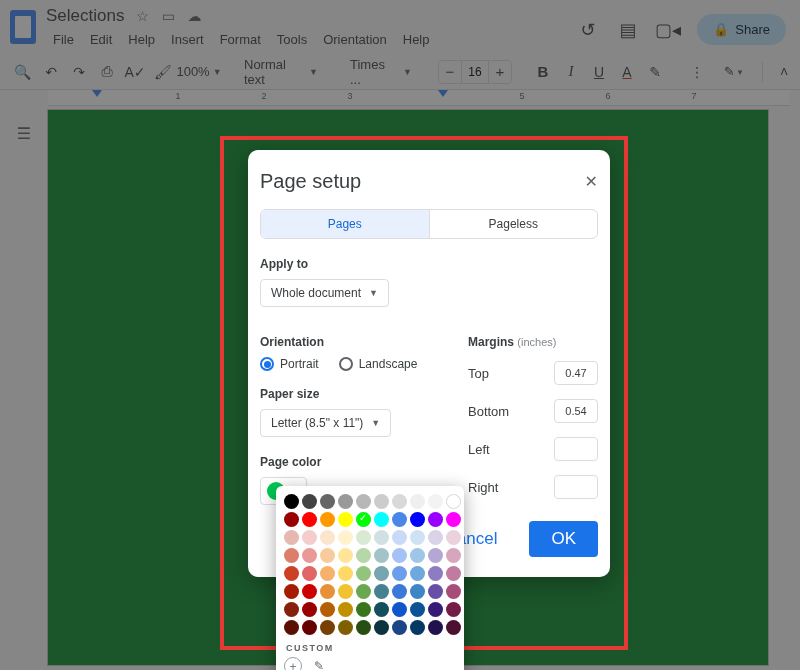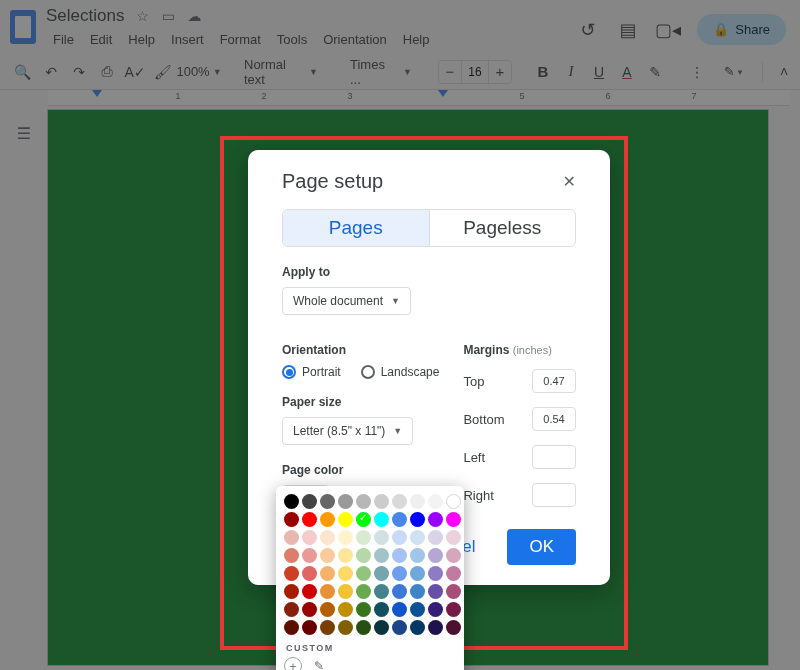--- a/index.html
+++ b/index.html
@@ -53,7 +53,7 @@
   .highlight-box { position: absolute; left: 220px; top: 136px; width: 408px; height: 514px; border: 4px solid #e53935; z-index: 3; pointer-events: none; }
 
   
-  .dialog { position: absolute; left: 248px; top: 150px; width: 362px; background: #fff; border-radius: 10px; box-shadow: 0 6px 24px rgba(0,0,0,0.3); z-index: 4; padding: 20px 34px; }
+  .dialog { position: absolute; left: 248px; top: 150px; width: 362px; background: #fff; border-radius: 10px; box-shadow: 0 6px 24px rgba(0,0,0,0.3); z-index: 4; padding: 20px 12px; }
   .dialog-header { display: flex; justify-content: space-between; align-items: center; margin-bottom: 16px; }
   .dialog-title { font-size: 20px; color: #3c4043; }
   .close-x { font-size: 16px; color: #5f6368; }

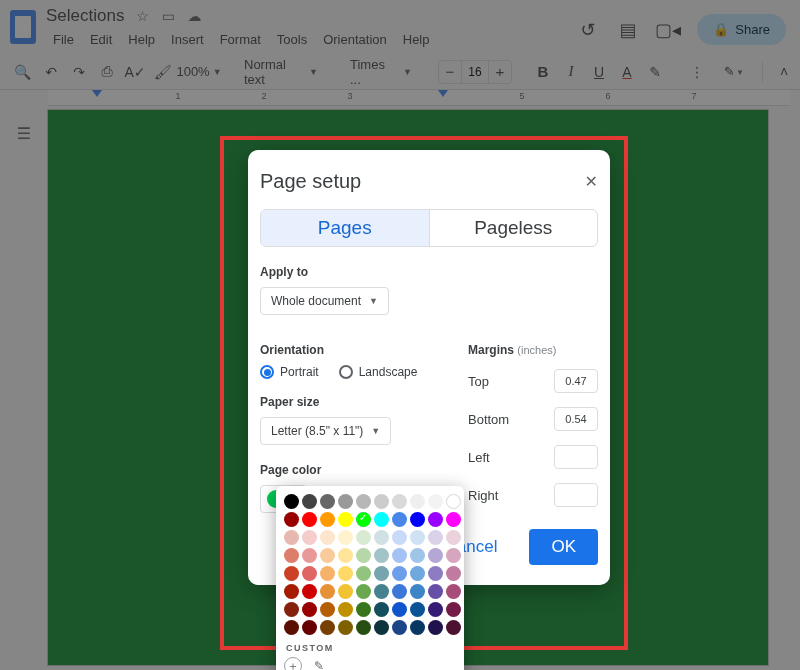--- a/index.html
+++ b/index.html
@@ -58,7 +58,7 @@
   .dialog-title { font-size: 20px; color: #3c4043; }
   .close-x { font-size: 16px; color: #5f6368; }
   .tabs { display: flex; border: 1px solid #dadce0; border-radius: 6px; overflow: hidden; margin-bottom: 18px; }
-  .tab { flex: 1; text-align: center; padding: 7px 0; font-size: 19px; color: #3c4043; }
+  .tab { flex: 1; text-align: center; padding: 7px 0; font-size: 12px; color: #3c4043; }
   .tab.active { background: #e8f0fe; color: #1967d2; font-weight: 500; }
   .tab + .tab { border-left: 1px solid #dadce0; }
   .section-label { font-size: 12px; font-weight: 600; color: #3c4043; margin-bottom: 8px; }

